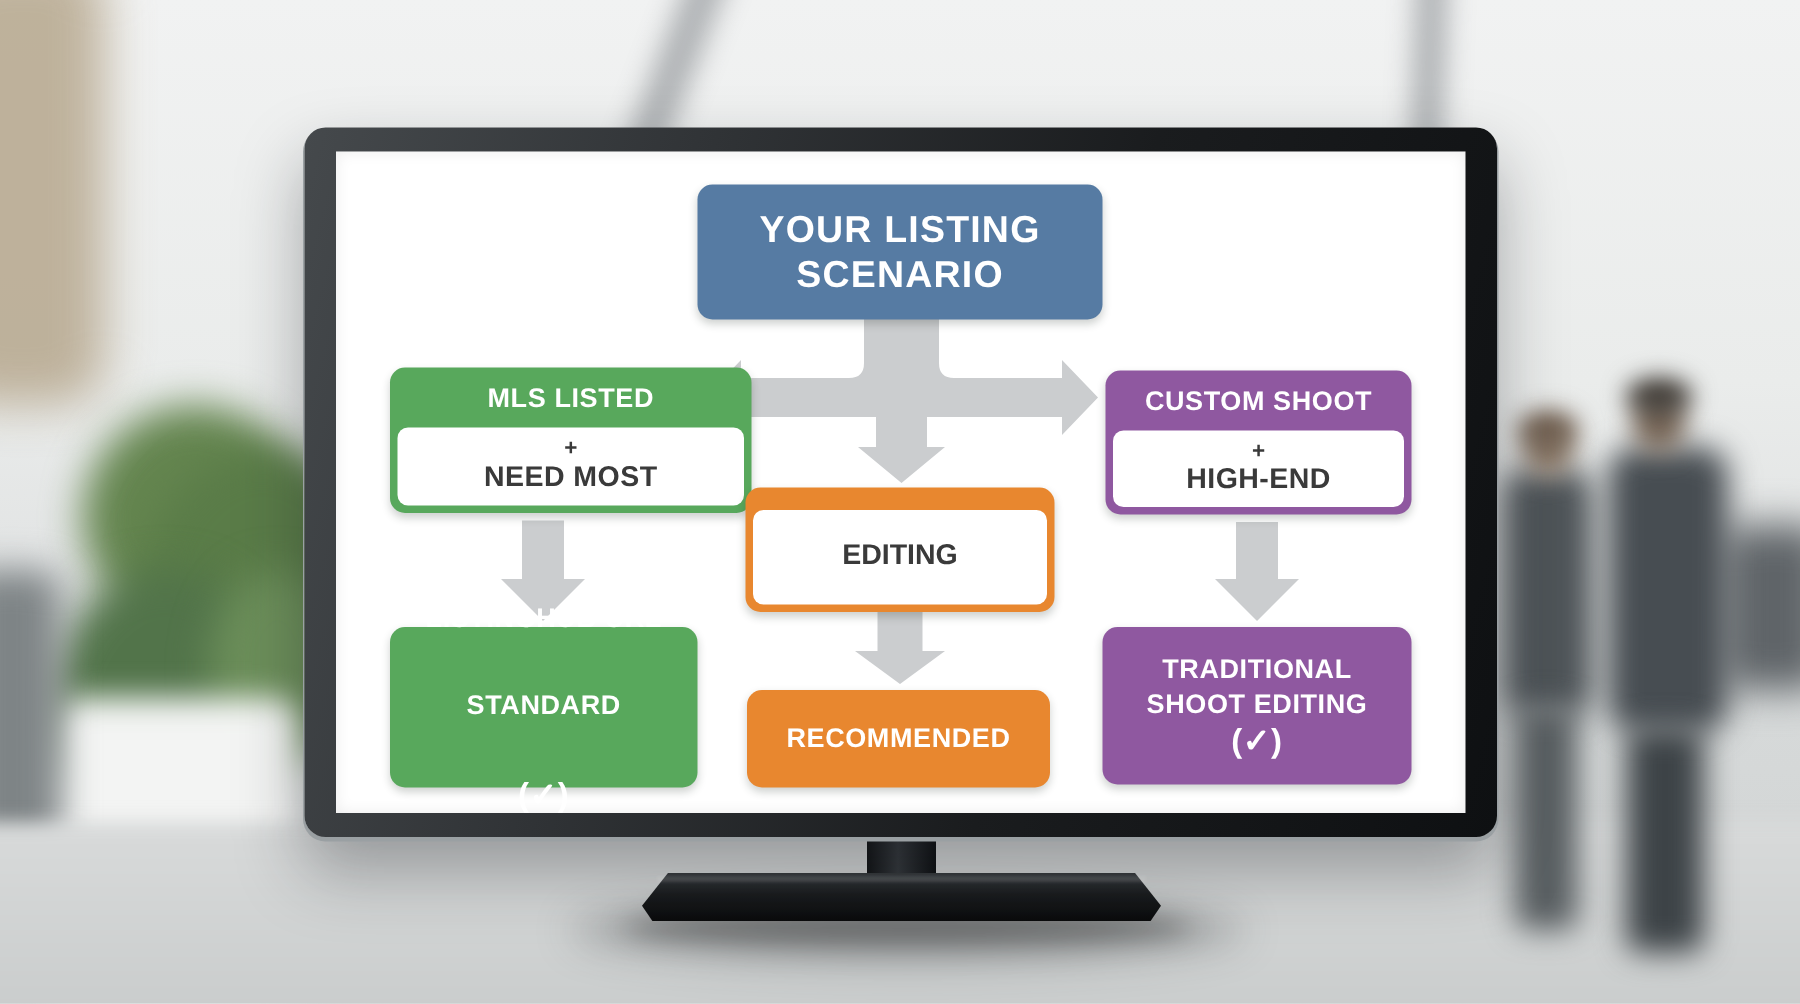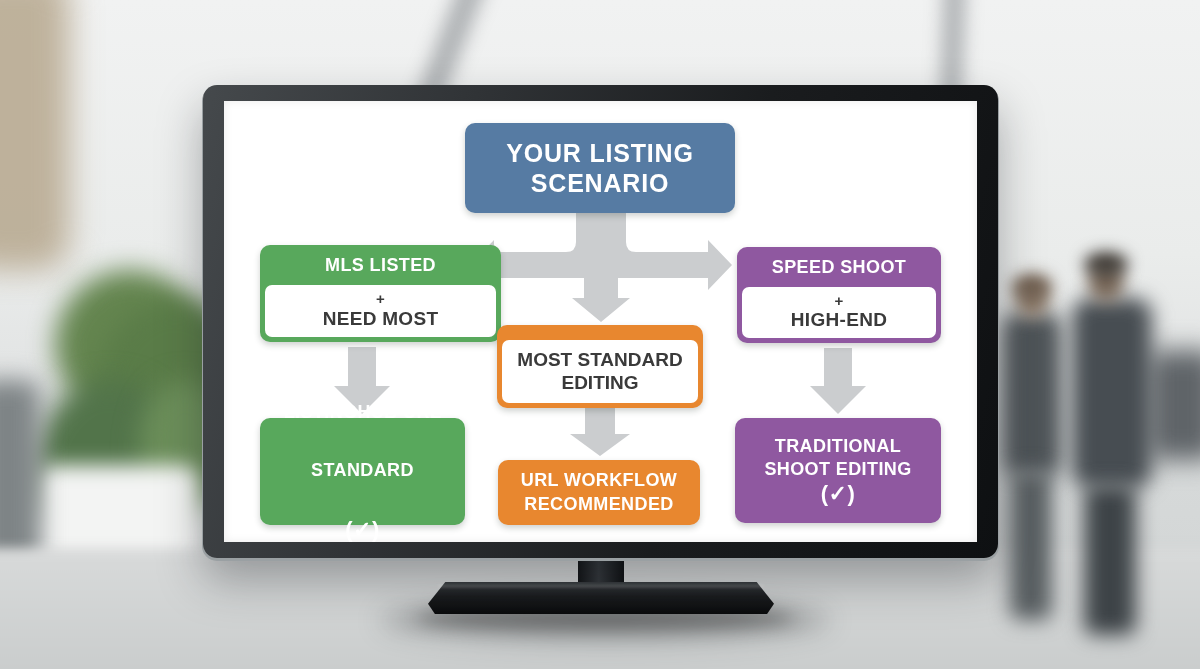--- a/index.html
+++ b/index.html
@@ -132,7 +132,7 @@
         </div>
 
         <div class="fbox b-right" style="background-color: rgb(143, 88, 160);">
-          <div class="hdr">SPEED SHOOT</div>
+          <div class="hdr">CUSTOM SHOOT</div>
           <div class="bdy">
             <span class="plus">+</span>
             <span class="cond">HIGH-END</span>

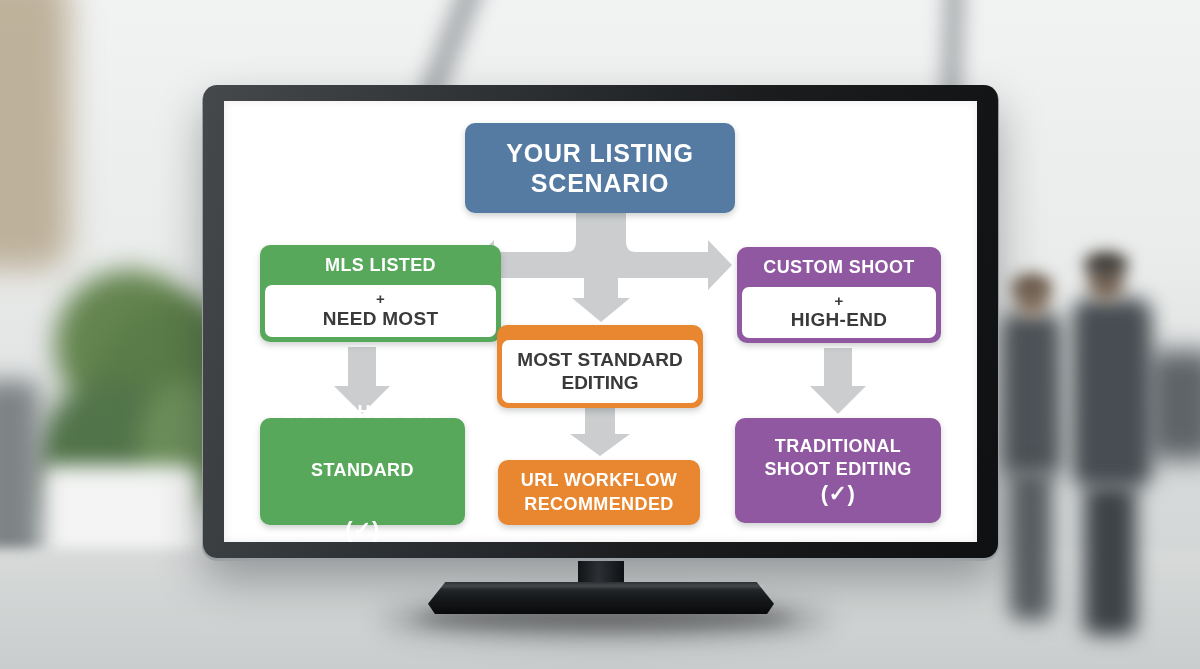--- a/index.html
+++ b/index.html
@@ -141,7 +141,6 @@
 
         <div class="fbox b-center" style="background-color: rgb(232, 135, 47);">
           <div class="bdy">
-            <span class="line">MOST STANDARD</span>
             <span class="line">EDITING</span>
           </div>
         </div>

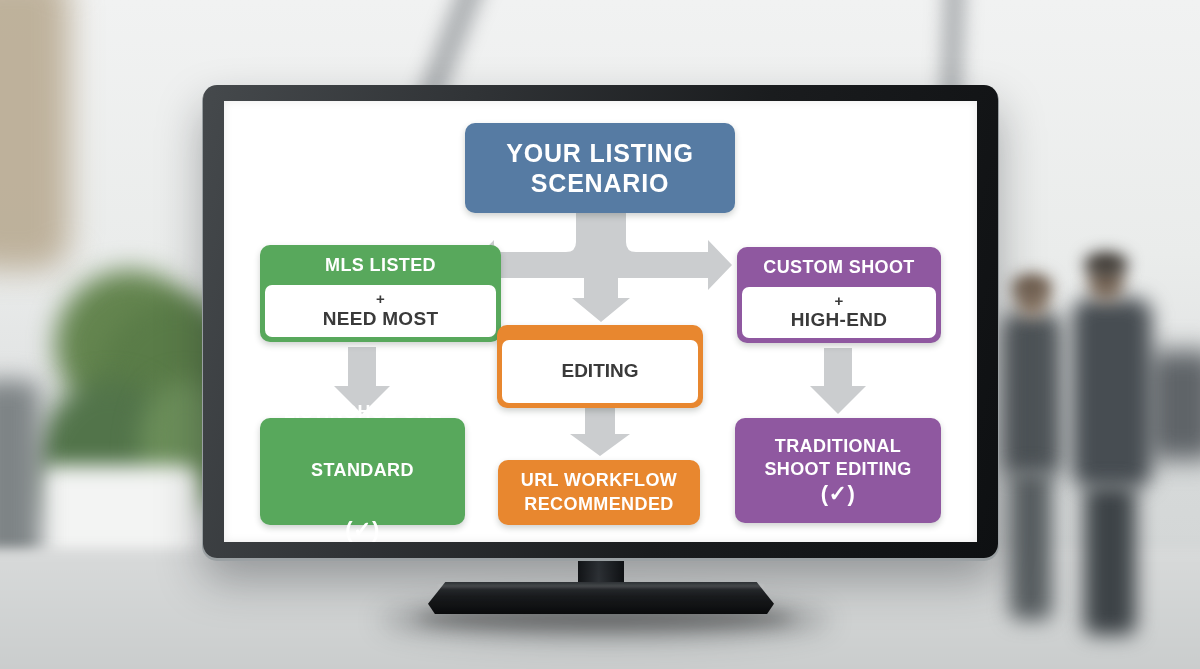--- a/index.html
+++ b/index.html
@@ -152,7 +152,6 @@
         </div>
 
         <div class="fbox solid r-center" style="background-color: rgb(232, 135, 47);">
-          <span class="line">URL WORKFLOW</span>
           <span class="line">RECOMMENDED</span>
         </div>
 

